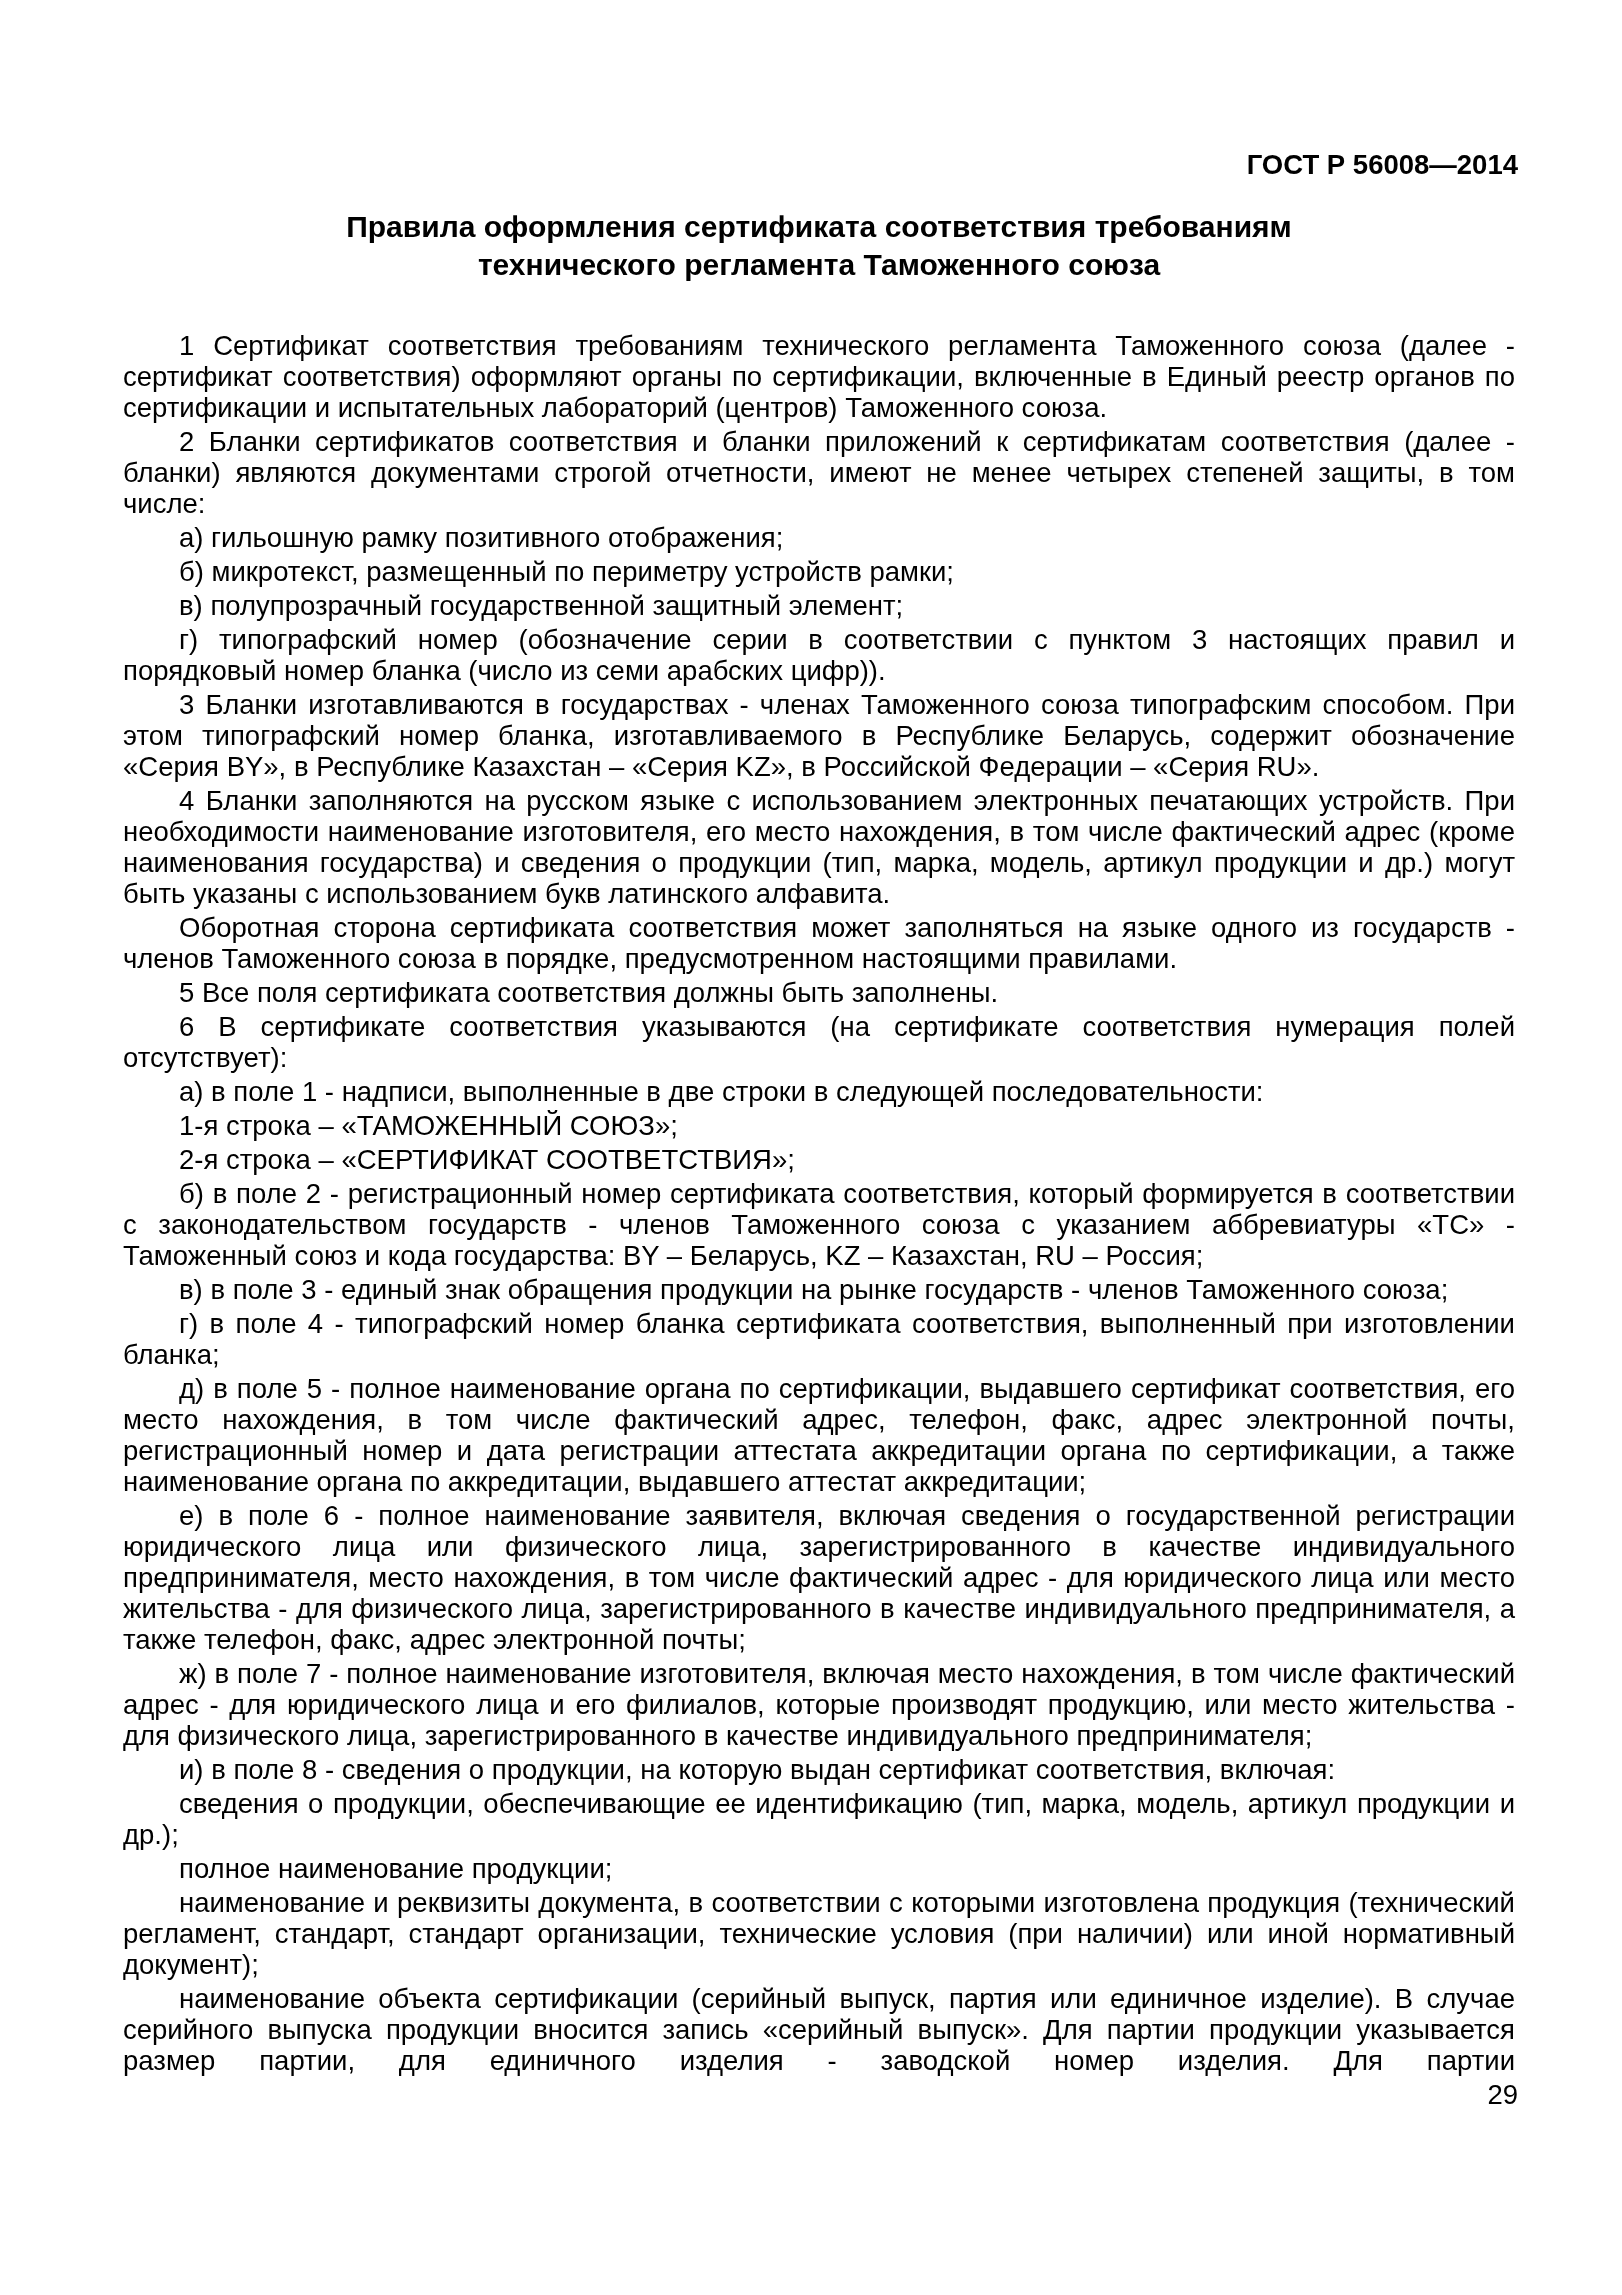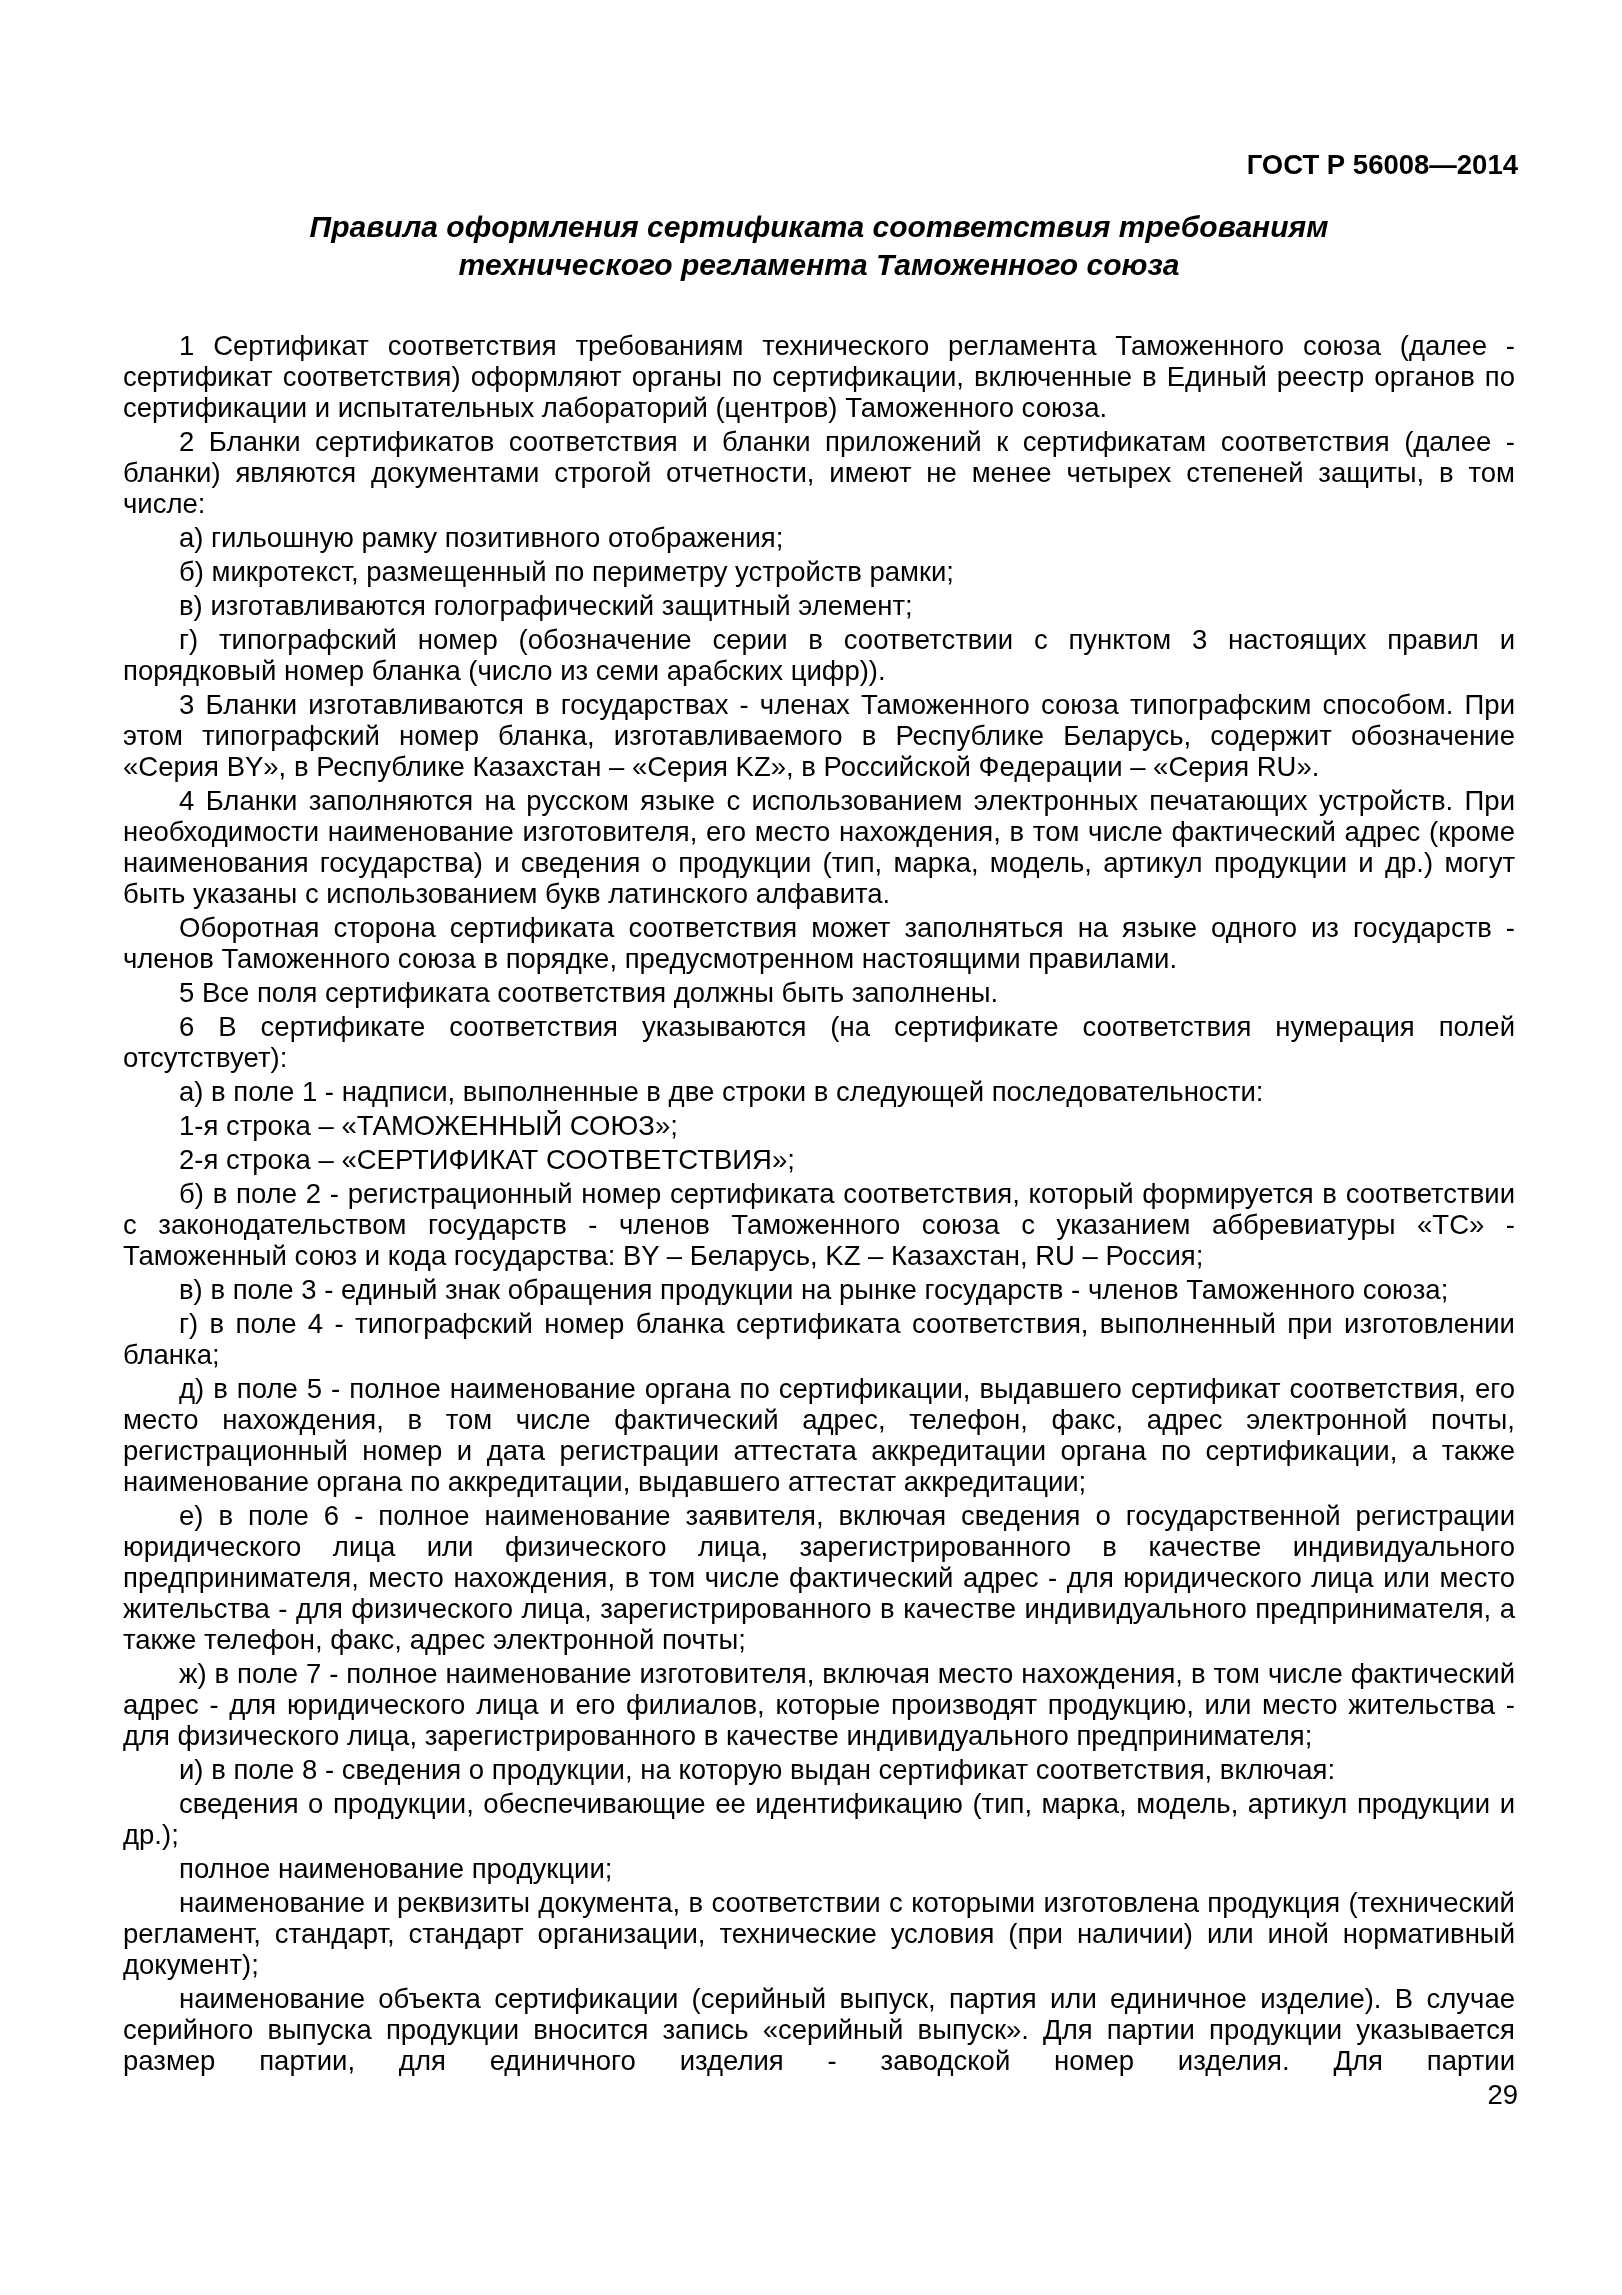--- a/index.html
+++ b/index.html
@@ -35,7 +35,6 @@
     font-weight: bold;
     font-size: 30px;
     line-height: 38px;
-    font-style: italic;
   }
   .doc-title .title-line {
     display: block;

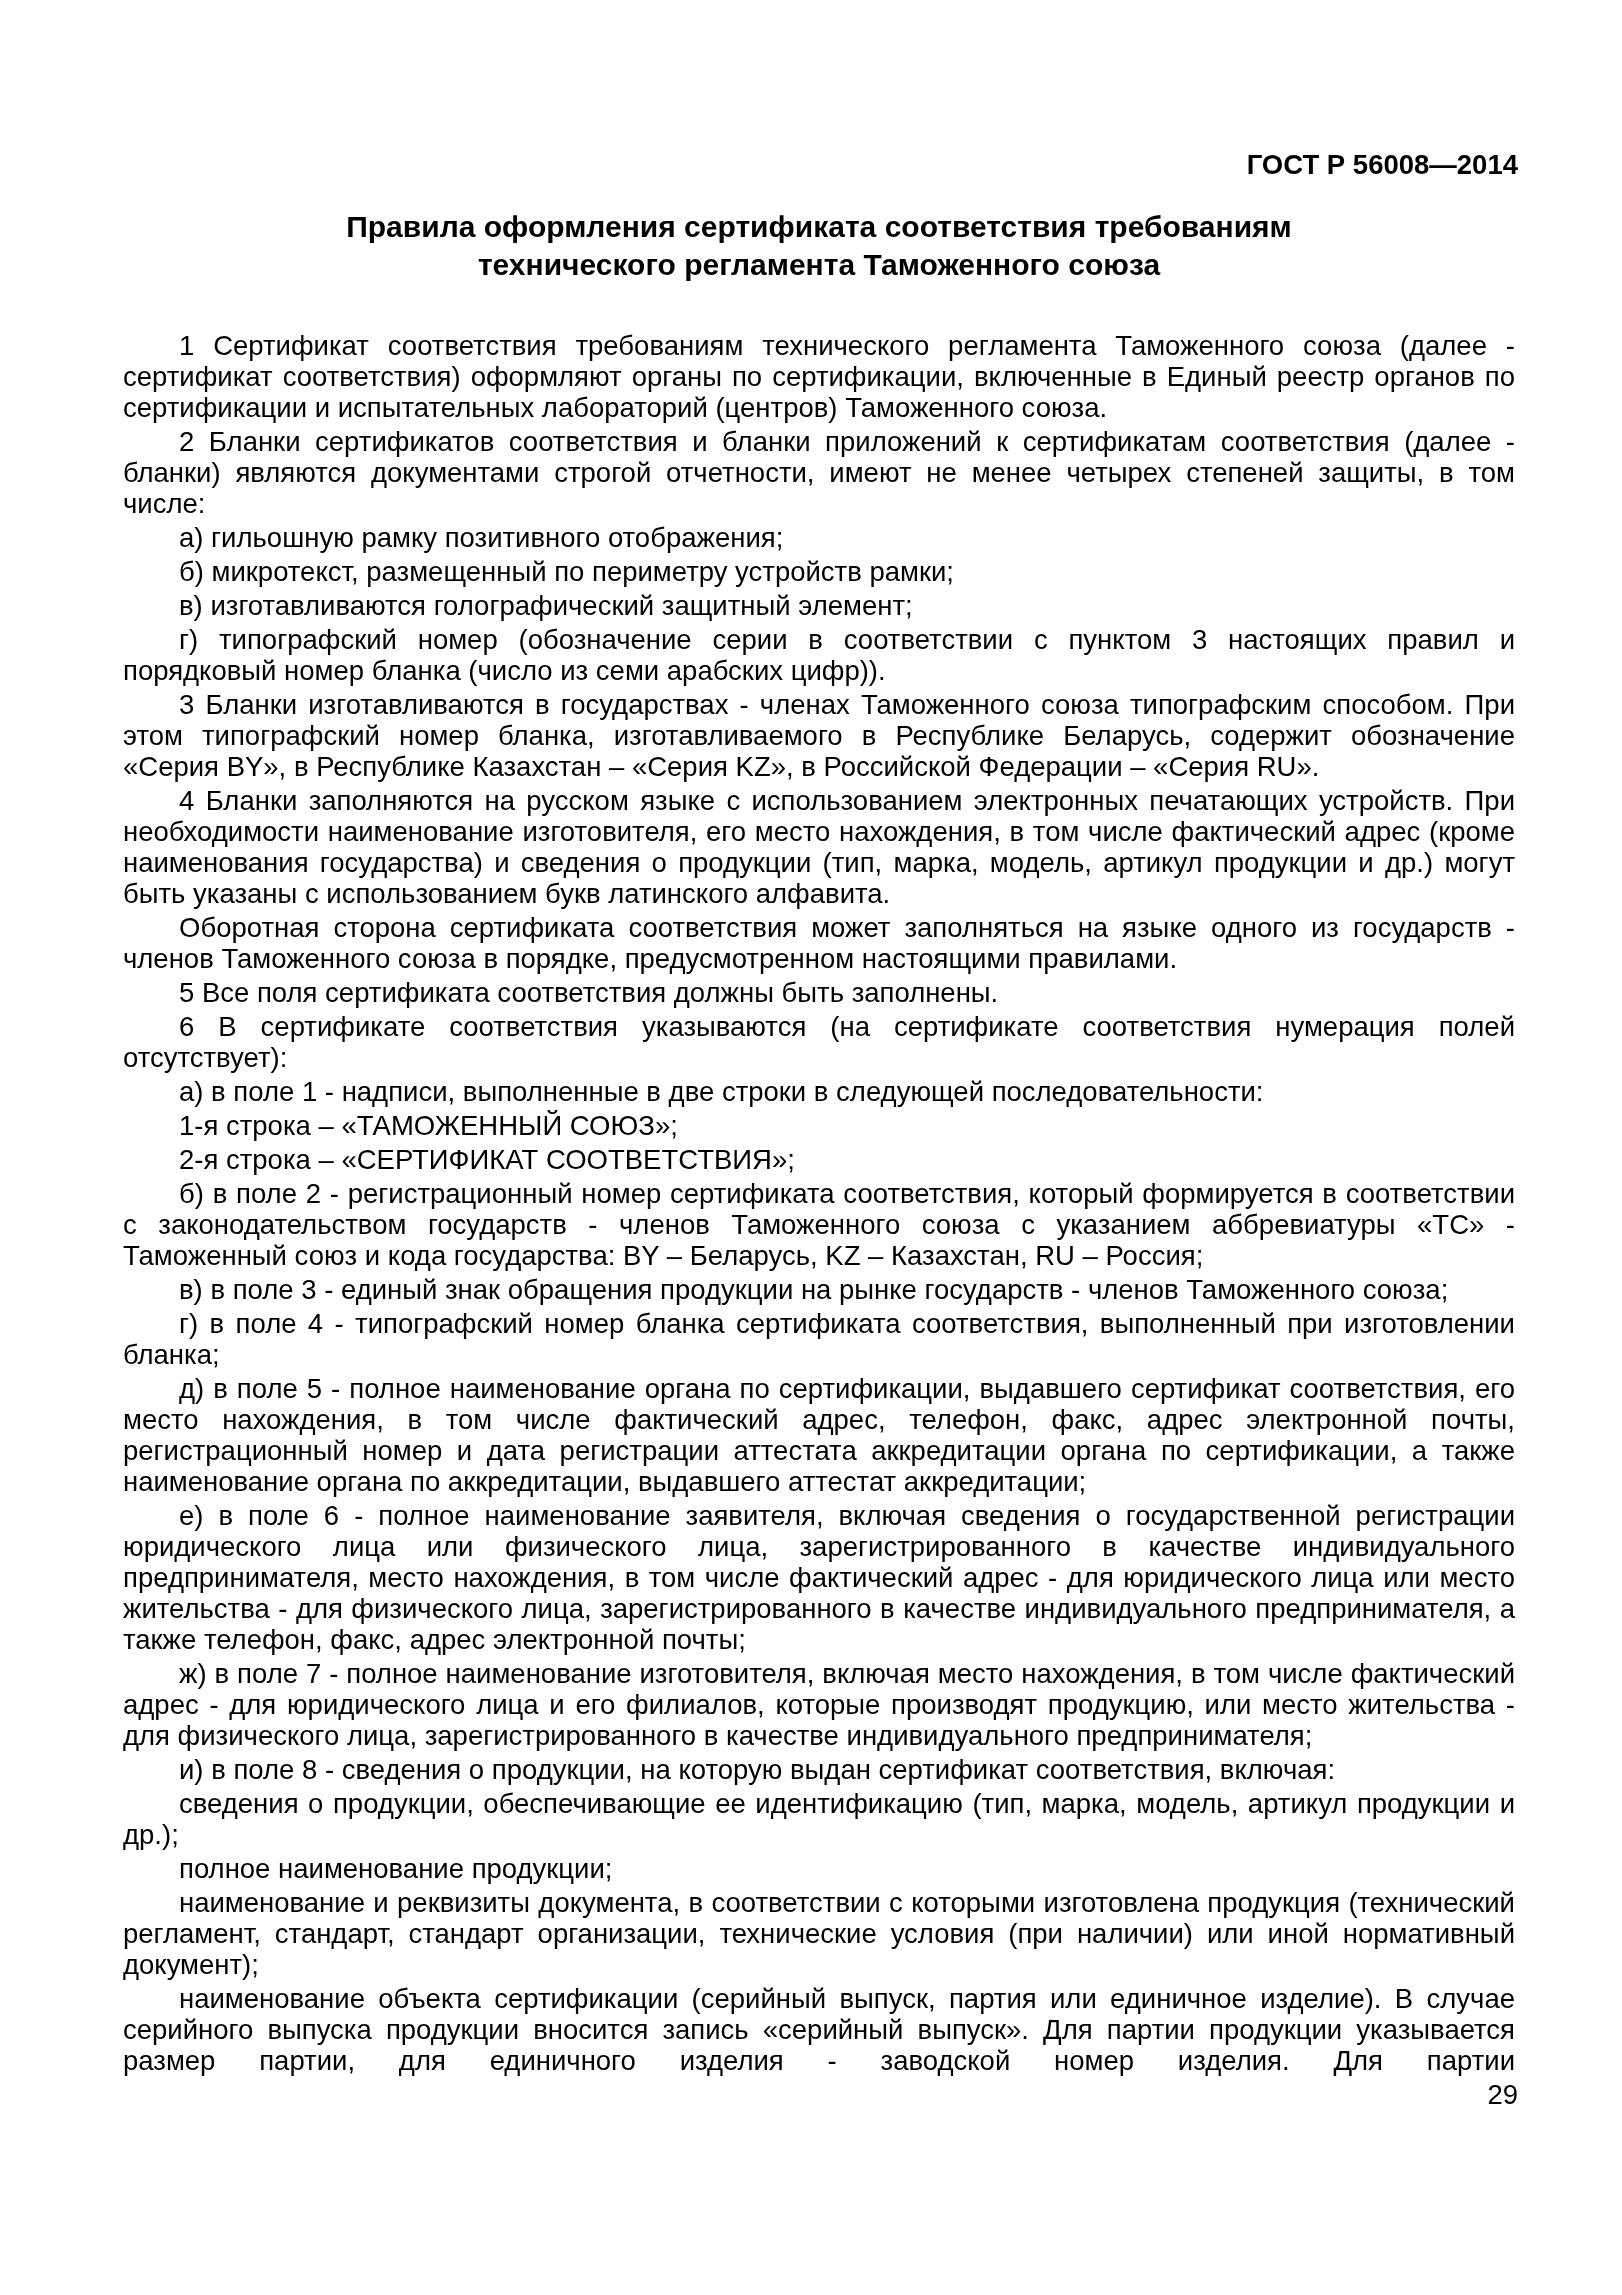--- a/index.html
+++ b/index.html
@@ -77,7 +77,7 @@
     <p>2 Бланки сертификатов соответствия и бланки приложений к сертификатам соответствия (далее - бланки) являются документами строгой отчетности, имеют не менее четырех степеней защиты, в том числе:</p>
     <p>а) гильошную рамку позитивного отображения;</p>
     <p>б) микротекст, размещенный по периметру устройств рамки;</p>
-    <p>в) изготавливаются голографический защитный элемент;</p>
+    <p>в) полупрозрачный государственной защитный элемент;</p>
     <p>г) типографский номер (обозначение серии в соответствии с пунктом 3 настоящих правил и порядковый номер бланка (число из семи арабских цифр)).</p>
     <p>3 Бланки изготавливаются в государствах - членах Таможенного союза типографским способом. При этом типографский номер бланка, изготавливаемого в Республике Беларусь, содержит обозначение «Серия BY», в Республике Казахстан – «Серия KZ», в Российской Федерации – «Серия RU».</p>
     <p>4 Бланки заполняются на русском языке с использованием электронных печатающих устройств. При необходимости наименование изготовителя, его место нахождения, в том числе фактический адрес (кроме наименования государства) и сведения о продукции (тип, марка, модель, артикул продукции и др.) могут быть указаны с использованием букв латинского алфавита.</p>

